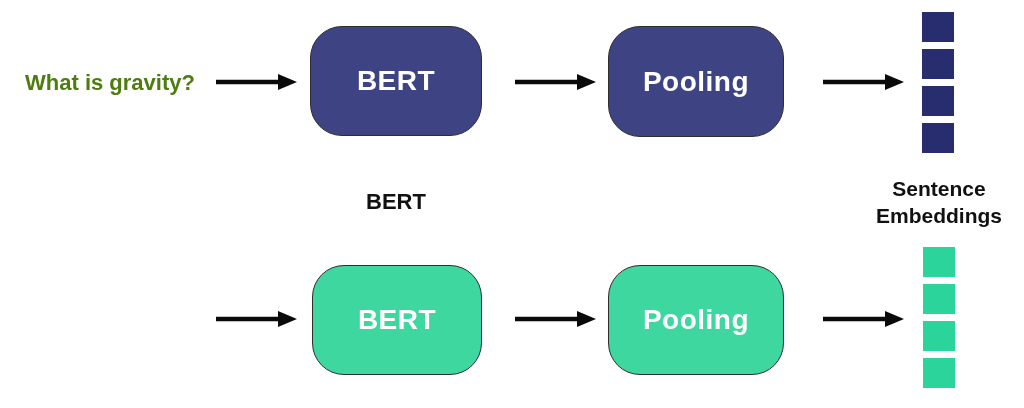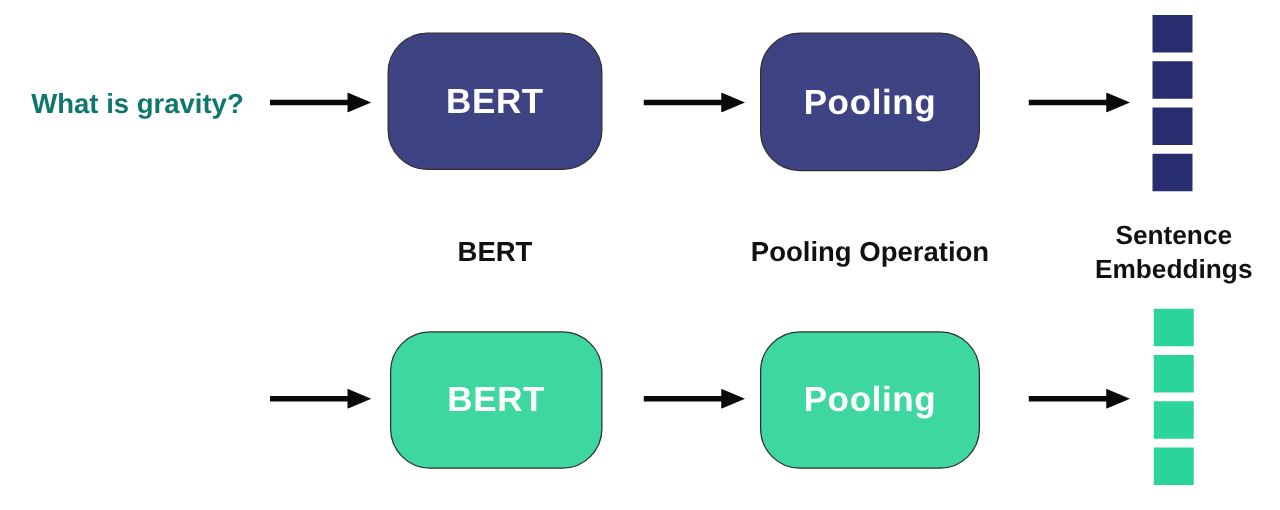--- a/index.html
+++ b/index.html
@@ -29,7 +29,7 @@
   .a3r2{left:822px;top:311px;}
   
   .input-label{
-    position:absolute;font-weight:bold;font-size:22px;color:#0f766e;
+    position:absolute;font-weight:bold;font-size:22px;color:#4d7c0f;
     text-align:center;line-height:30px;
   }
   .il1{left:0px;top:68px;width:220px;}

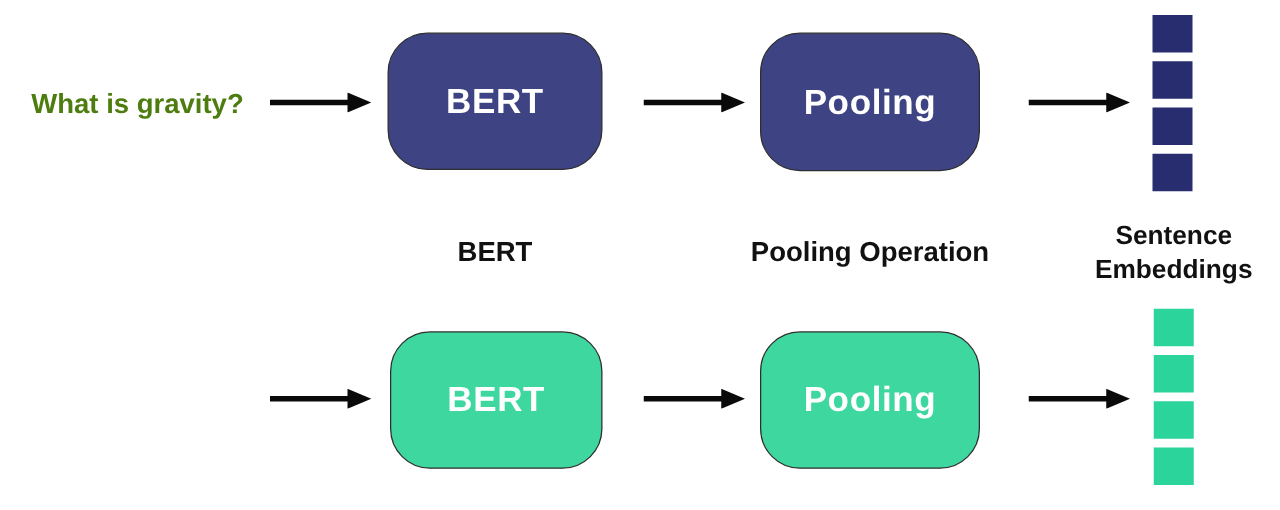--- a/index.html
+++ b/index.html
@@ -87,7 +87,6 @@
     </div>
 
   <div class="caption cap-bert">BERT</div>
-  <div class="caption cap-pool">Pooling Operation</div>
   <div class="caption cap-emb">
     <div>Sentence</div>
     <div>Embeddings</div>

